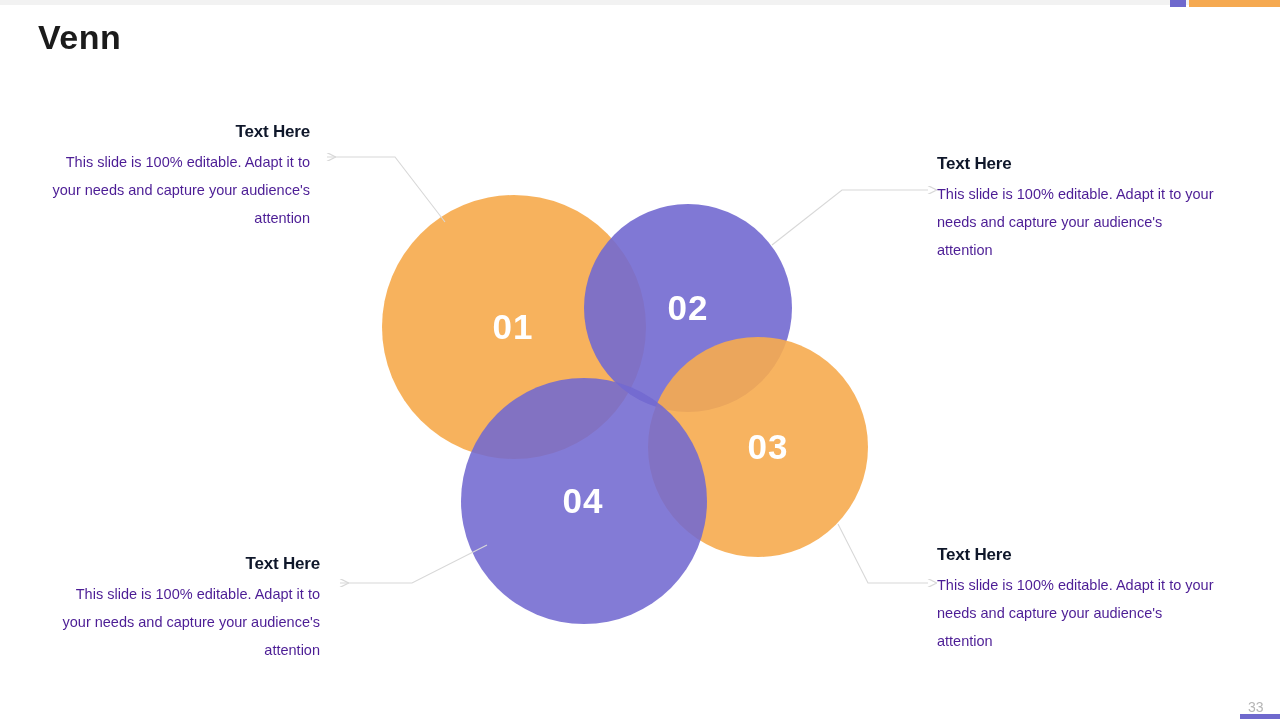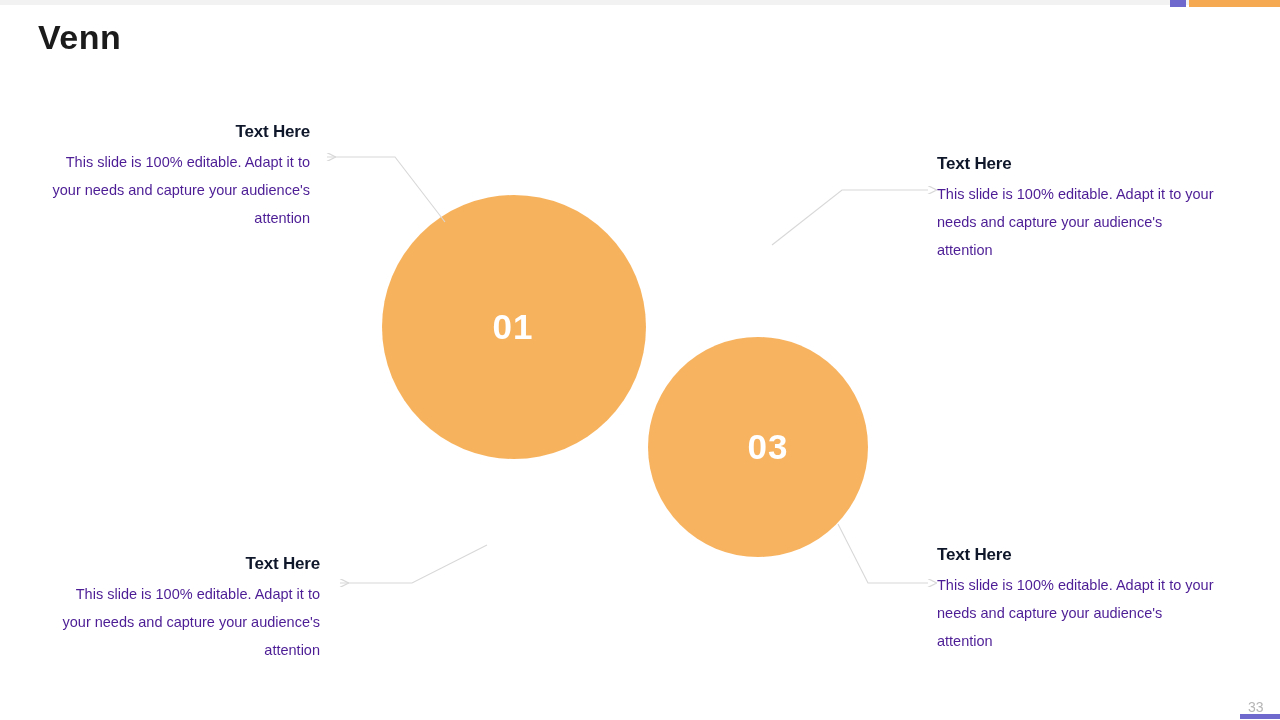--- a/index.html
+++ b/index.html
@@ -132,6 +132,9 @@
     <div class="circle" id="c01">
       <span>01</span>
     </div>
+    <div class="circle" id="c02">
+      <span>02</span>
+    </div>
     <div class="circle" id="c03">
       <span>03</span>
     </div>

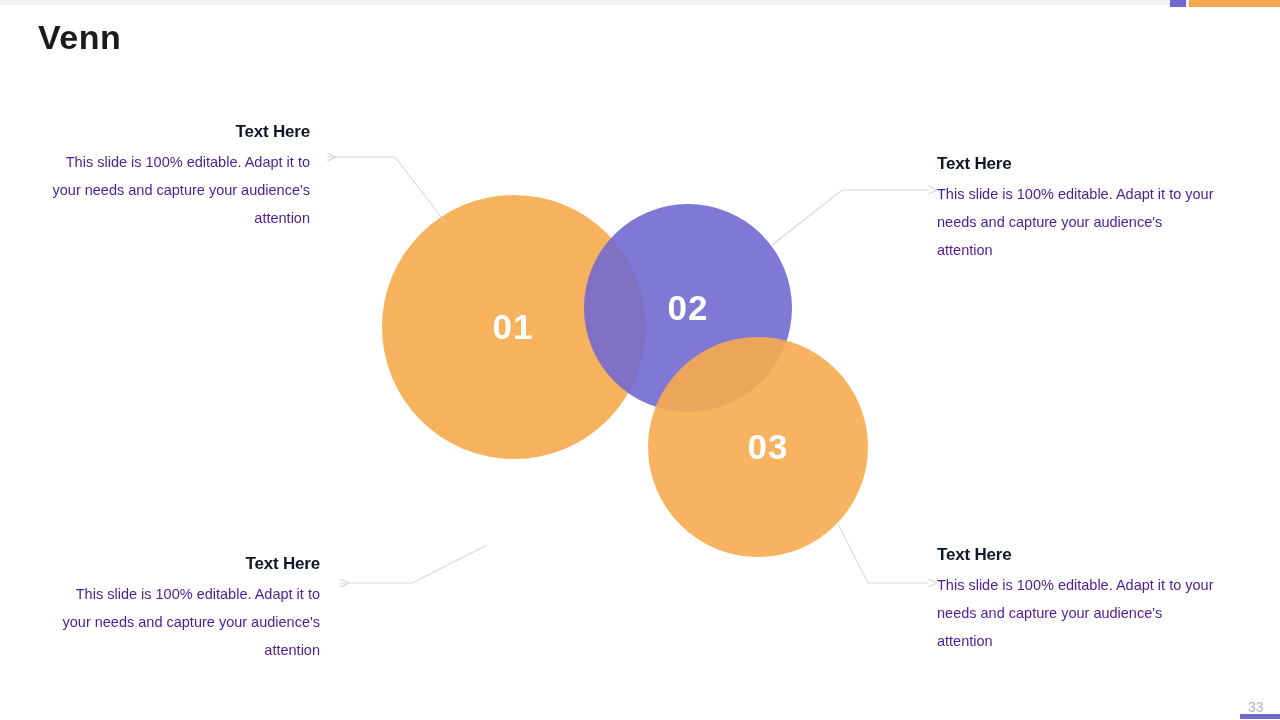--- a/index.html
+++ b/index.html
@@ -138,6 +138,9 @@
     <div class="circle" id="c03">
       <span>03</span>
     </div>
+    <div class="circle" id="c04">
+      <span>04</span>
+    </div>
   </div>
 
   <div class="label-block align-right" id="lbl-tl">

